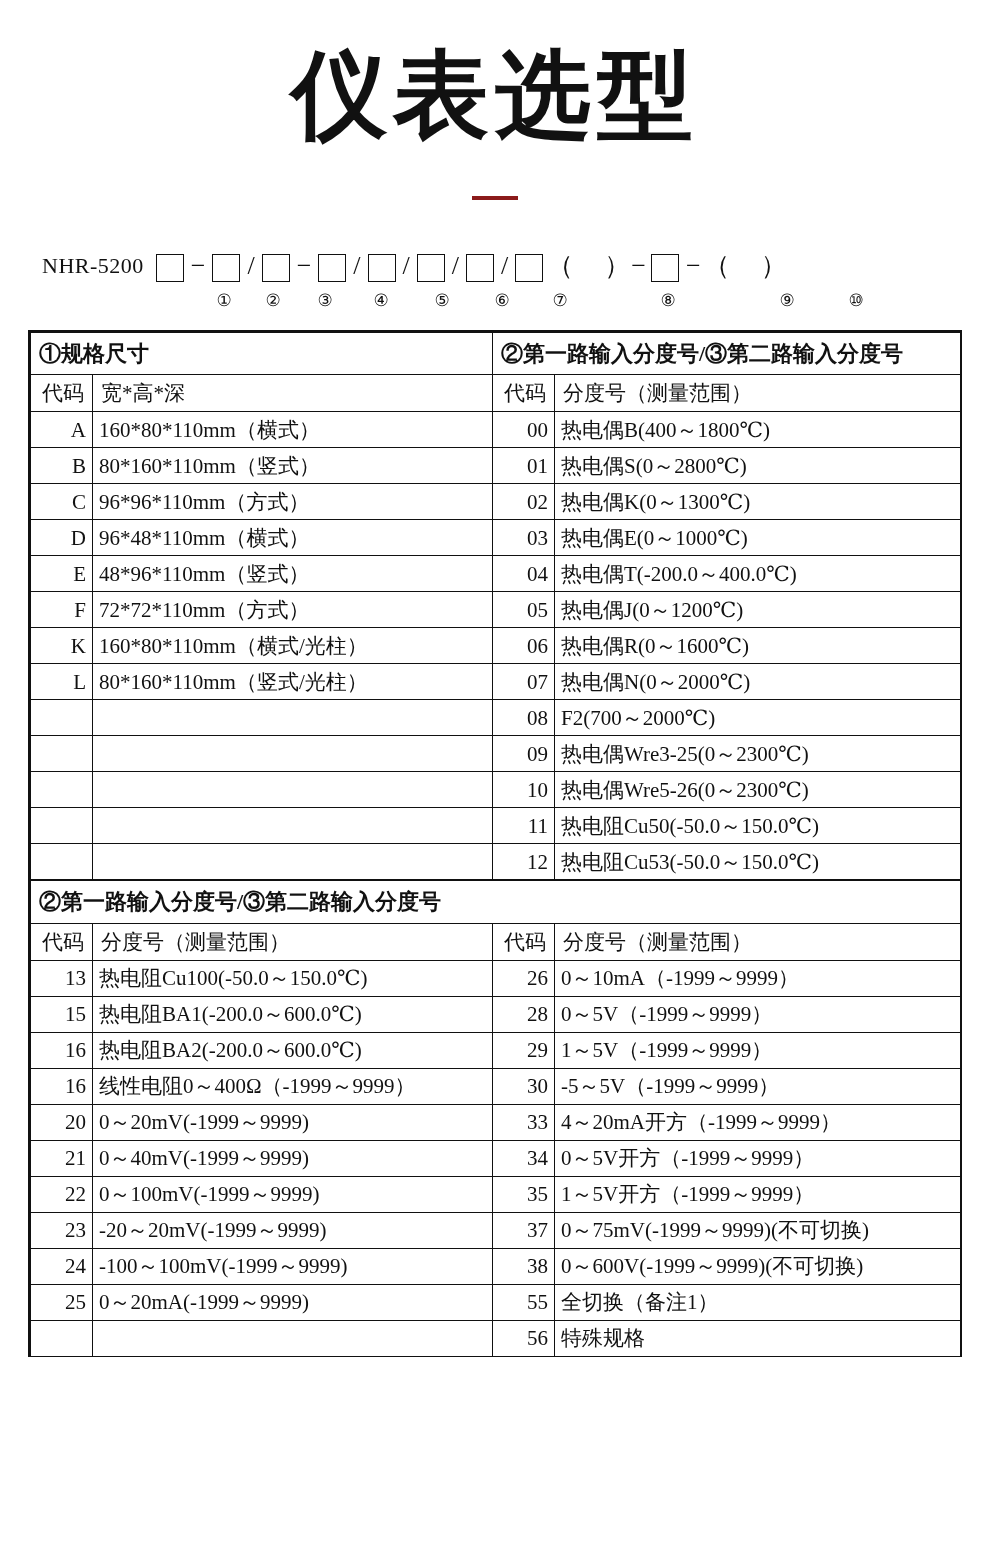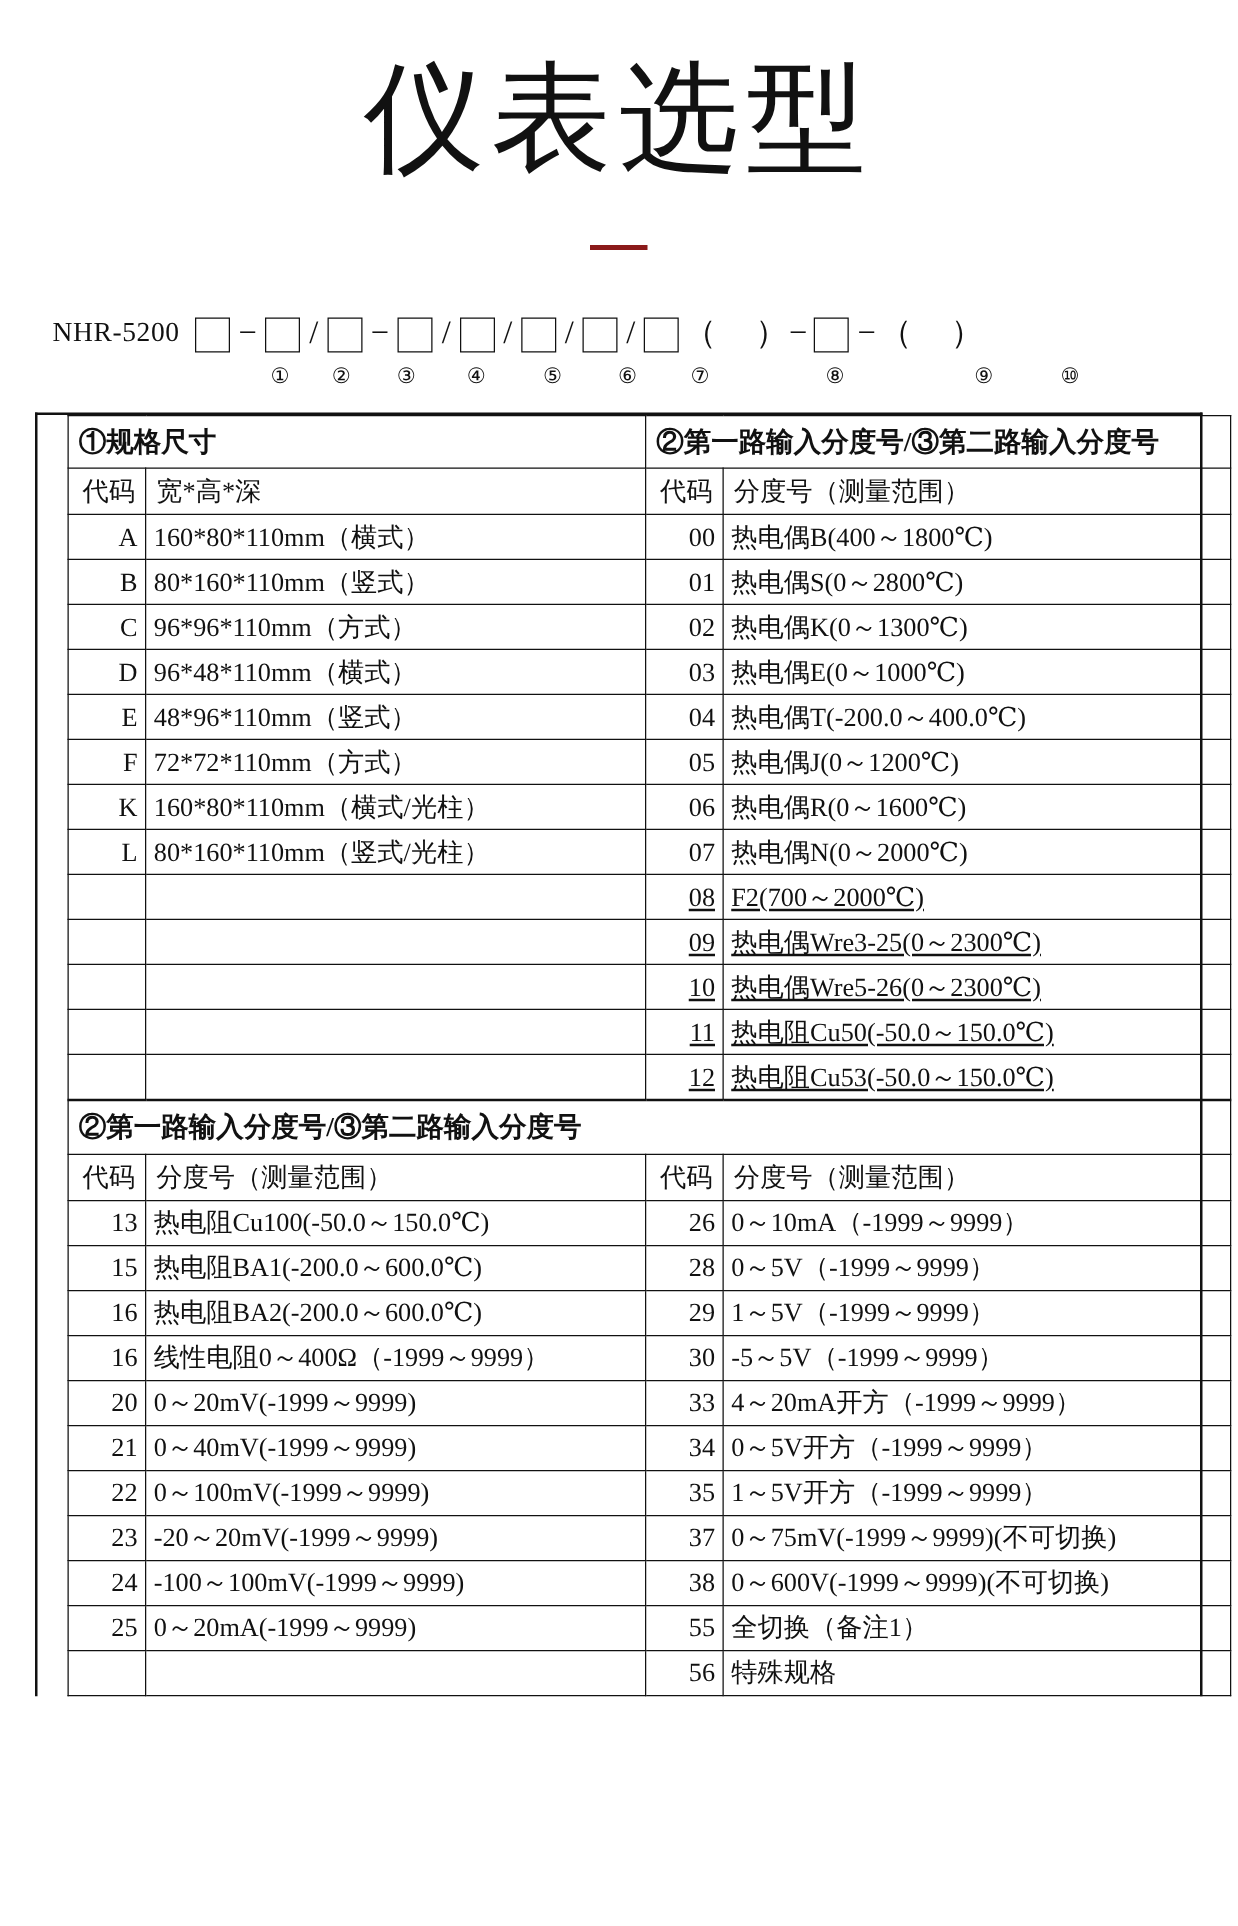--- a/index.html
+++ b/index.html
@@ -23,7 +23,7 @@
   }
   .main-title {
     font-family: "Liberation Sans", "DejaVu Sans", sans-serif;
-    font-weight: normal;
+    font-weight: bold;
     font-size: 96px;
     letter-spacing: 6px;
     line-height: 1.1;

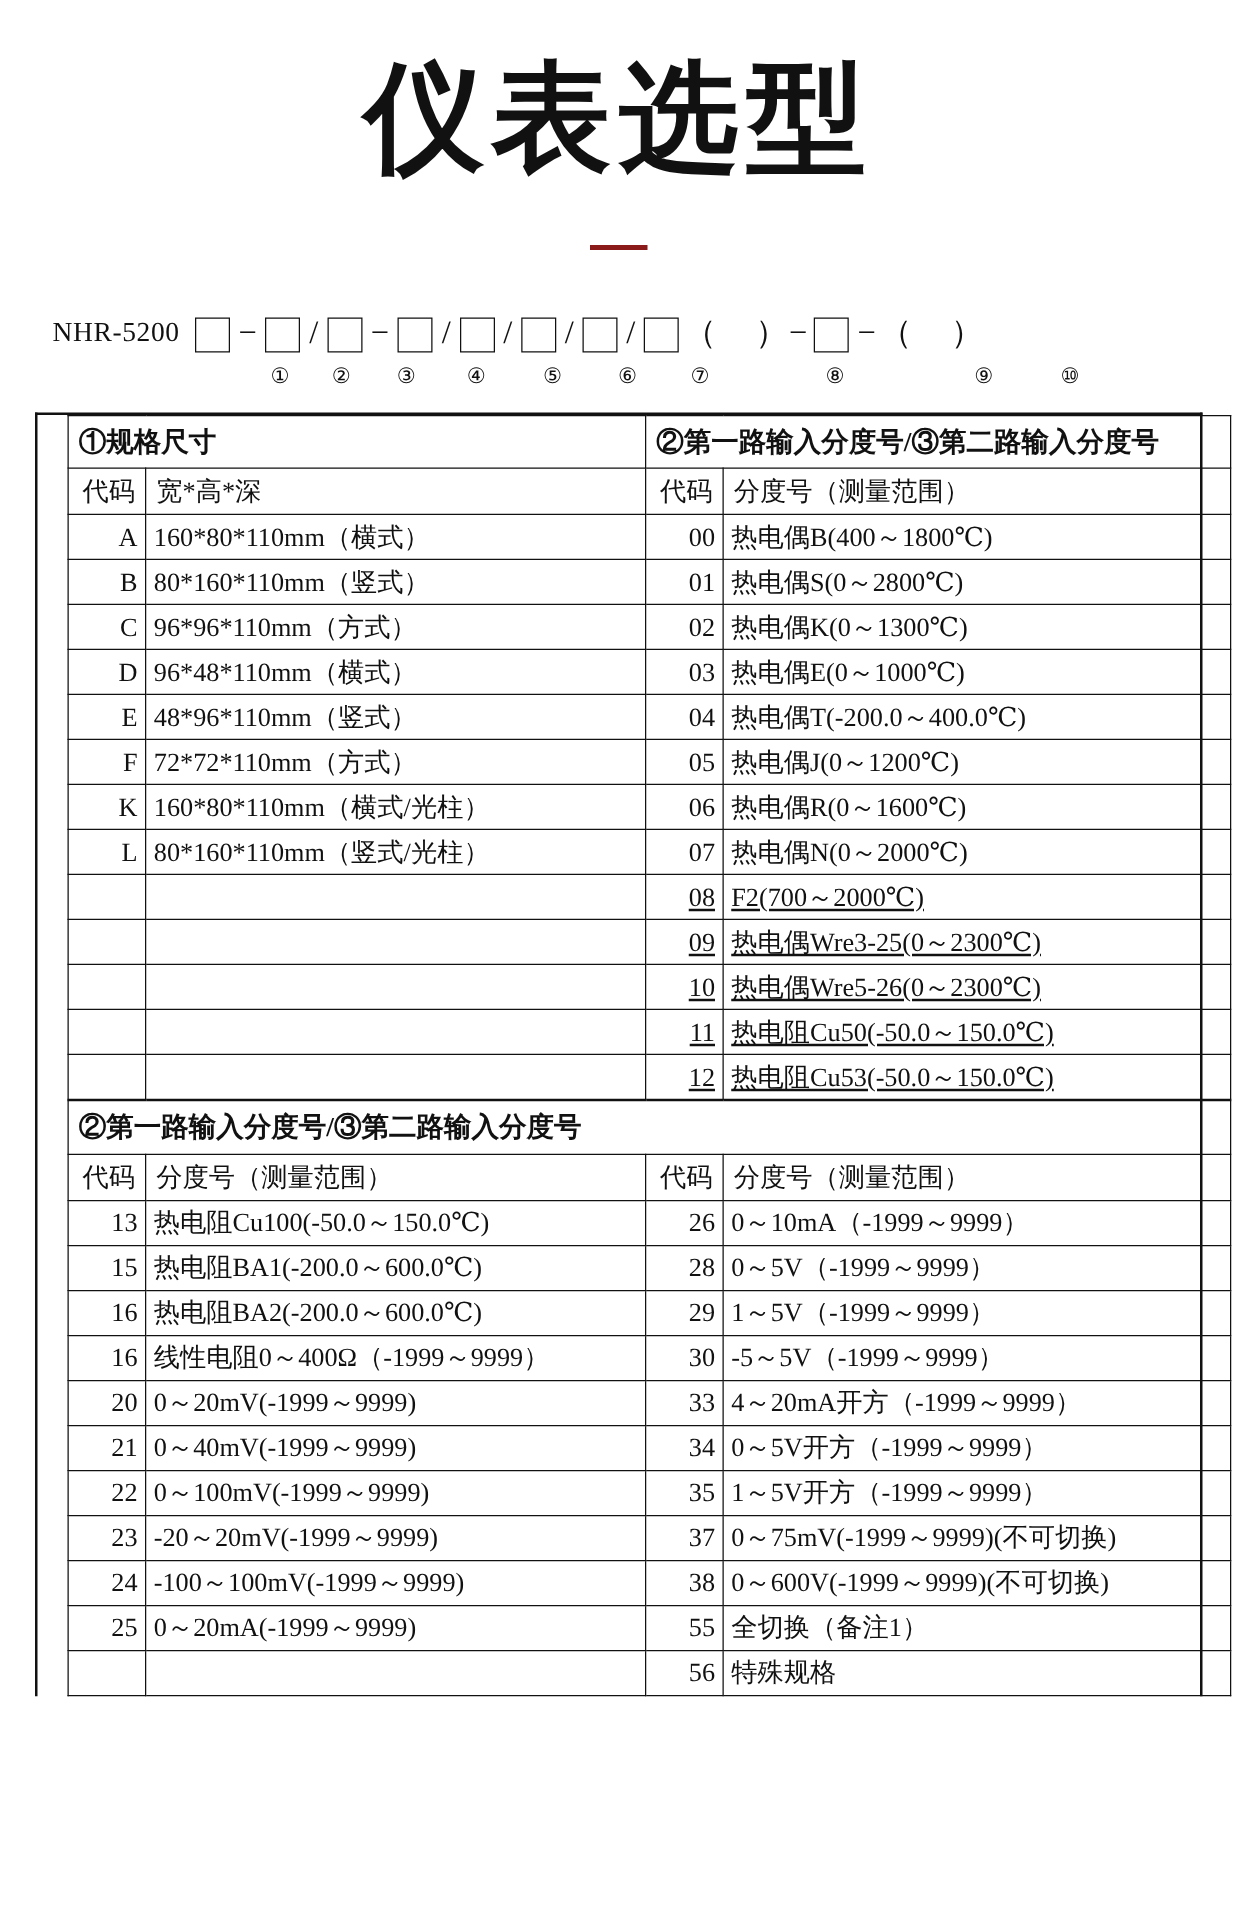--- a/index.html
+++ b/index.html
@@ -91,7 +91,6 @@
     margin: 6px 28px 0 28px;
     border: 2.2px solid #111;
     border-bottom: none;
-    padding-left: 24px;
   }
   table {
     border-collapse: collapse;

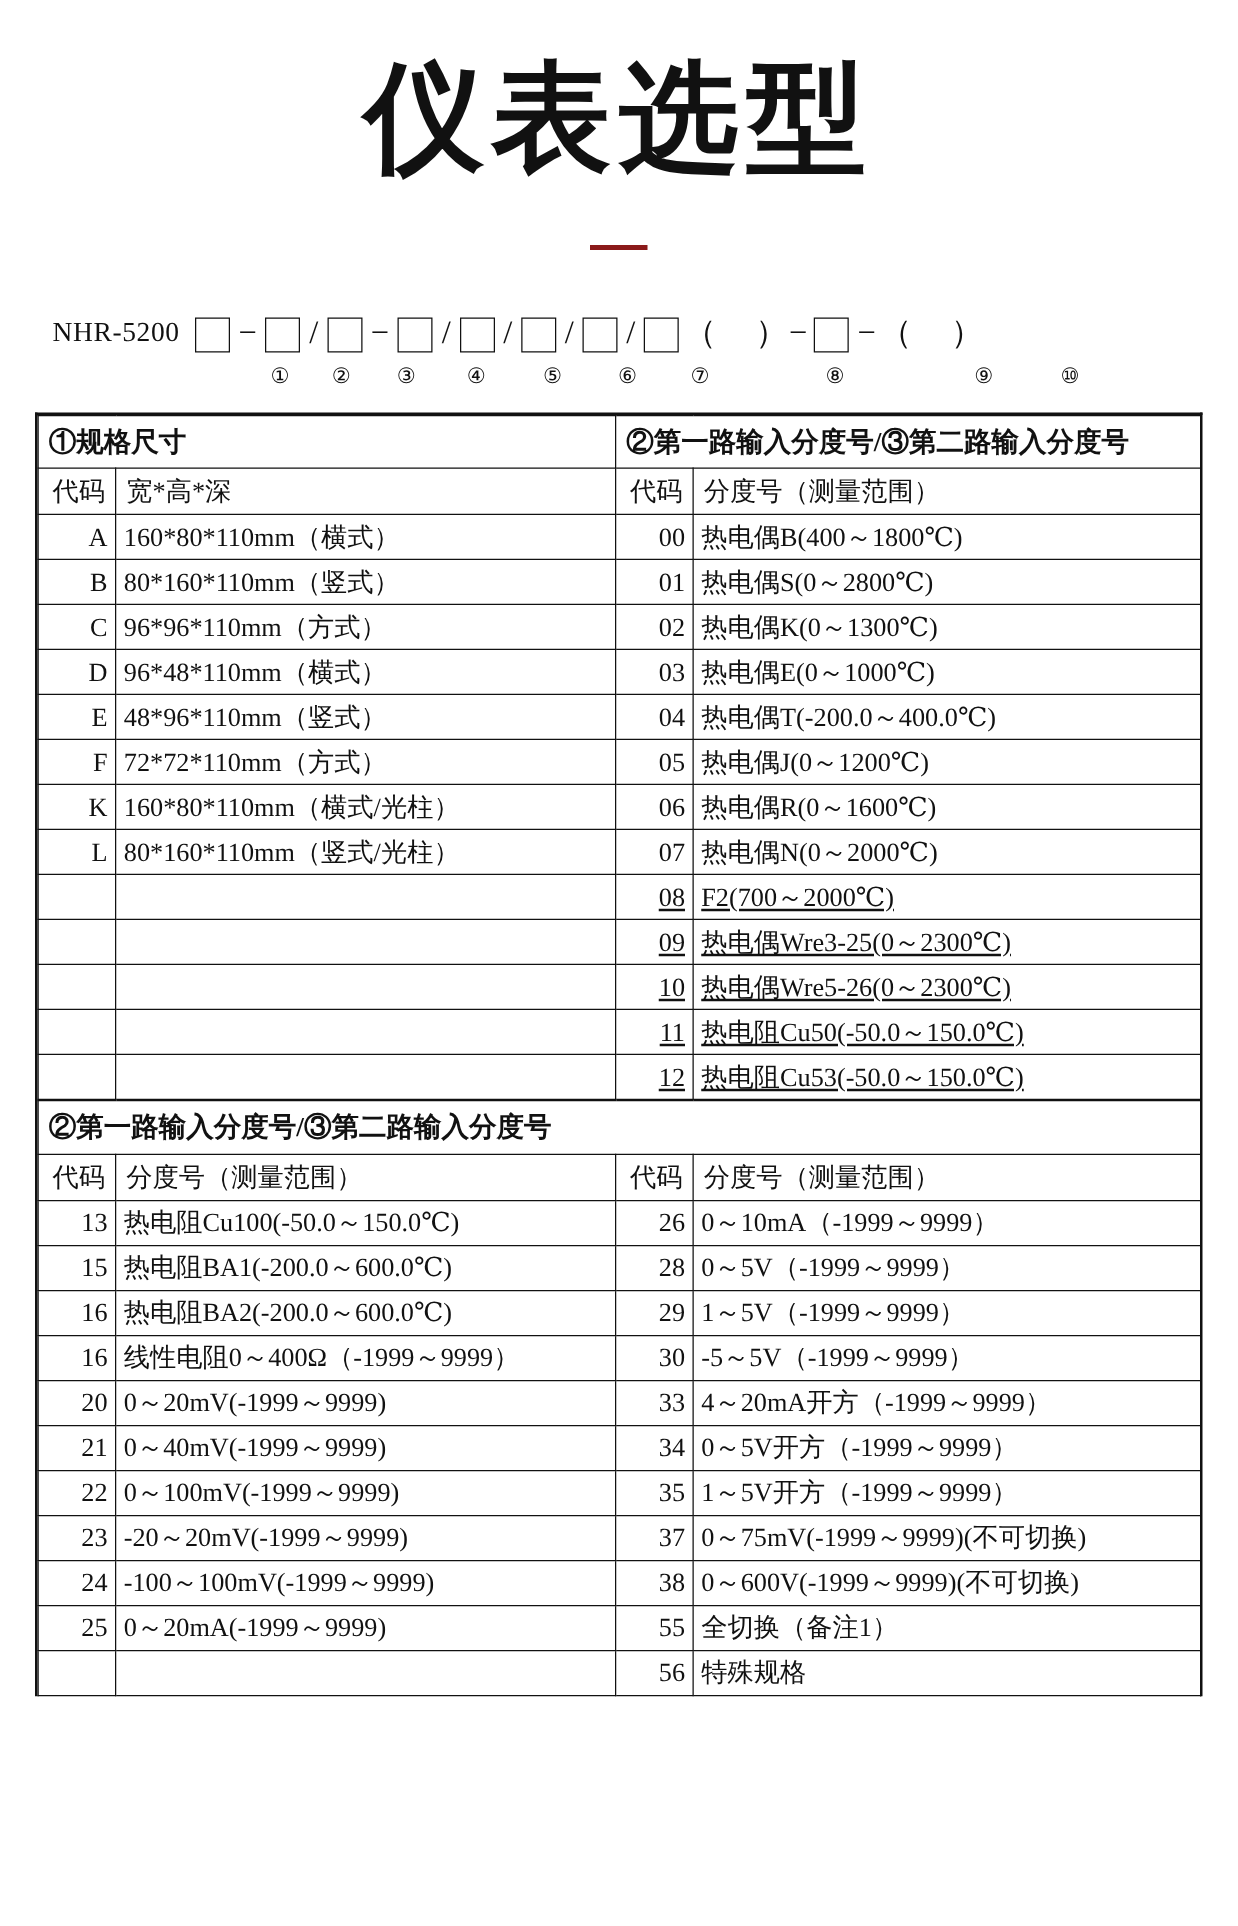--- a/index.html
+++ b/index.html
@@ -130,7 +130,7 @@
   .tbl1 col.c3 { width: 62px; }
   .tbl1 col.c4 { width: 406px; }
 
-  .blank td { height: 28px; text-decoration: underline; }
+  .blank td { height: 28px; }
 </style>
 </head>
 <body>

